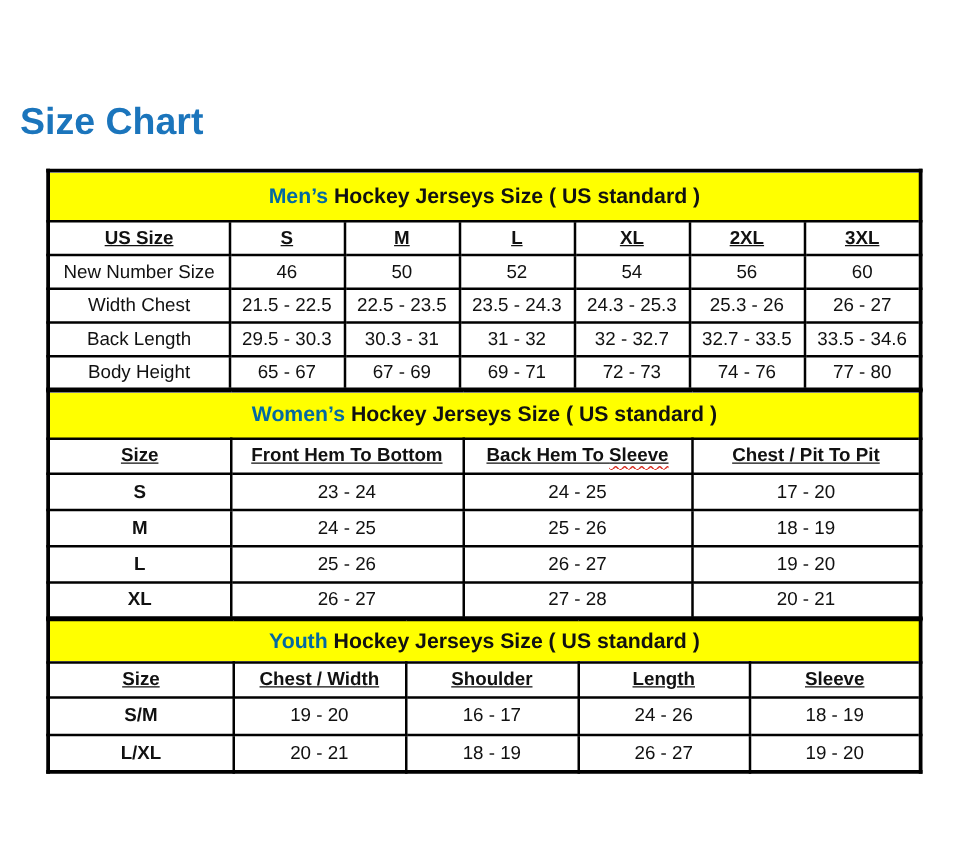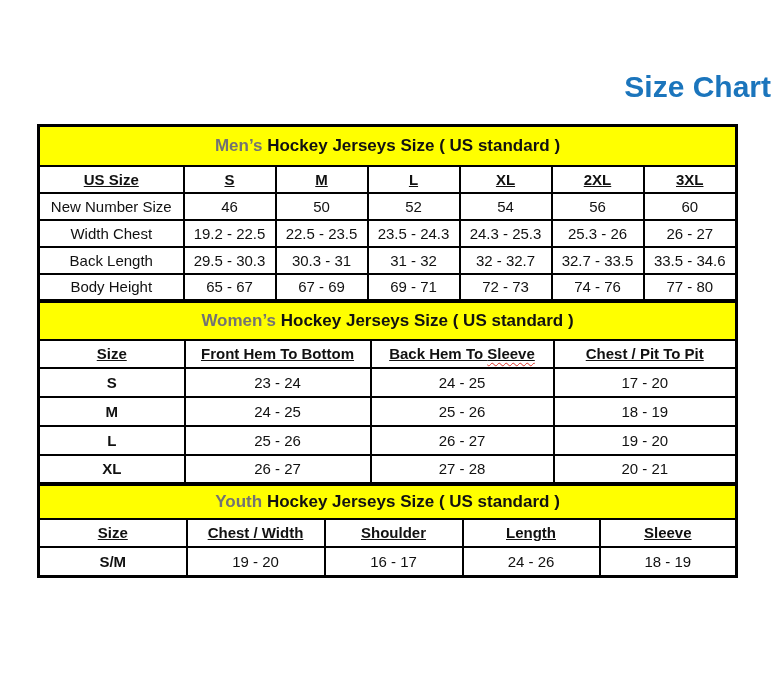--- a/index.html
+++ b/index.html
@@ -18,9 +18,9 @@
     height: 692px;
   }
   .page-title {
-    margin: 5px;
+    margin: 16px;
     padding-top: 64px;
-    text-align: right;
+    text-align: left;
     font-size: 30px;
     line-height: 36px;
     font-weight: bold;

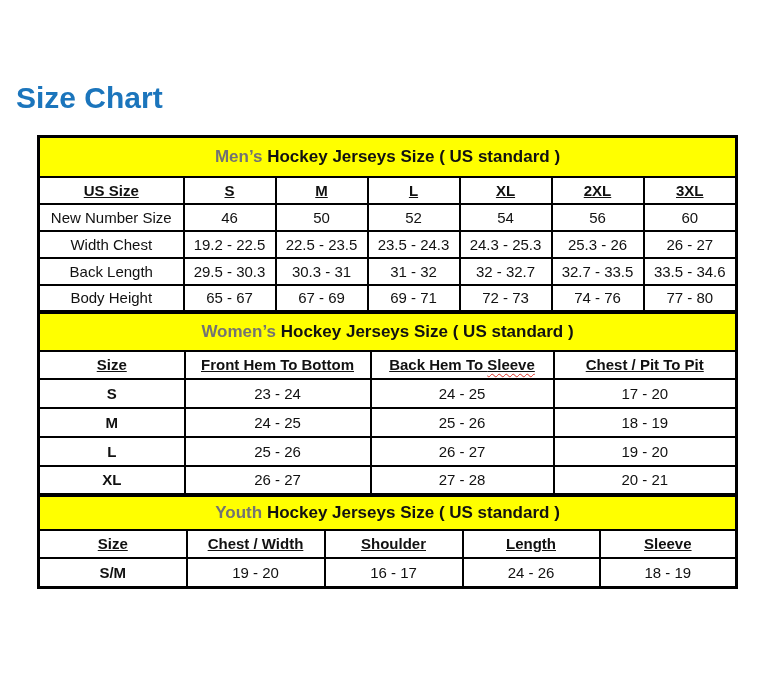--- a/index.html
+++ b/index.html
@@ -54,7 +54,7 @@
     font-weight: bold;
     font-size: 17px;
   }
-  tr.section-header td .accent { color: #737373; }
+  tr.section-header td .accent { color: #0369a1; }
   table.men tr.section-header td { height: 40px; }
   table.women tr.section-header td { height: 38px; margin-left: 25px; }
   table.youth tr.section-header td { height: 34px; }

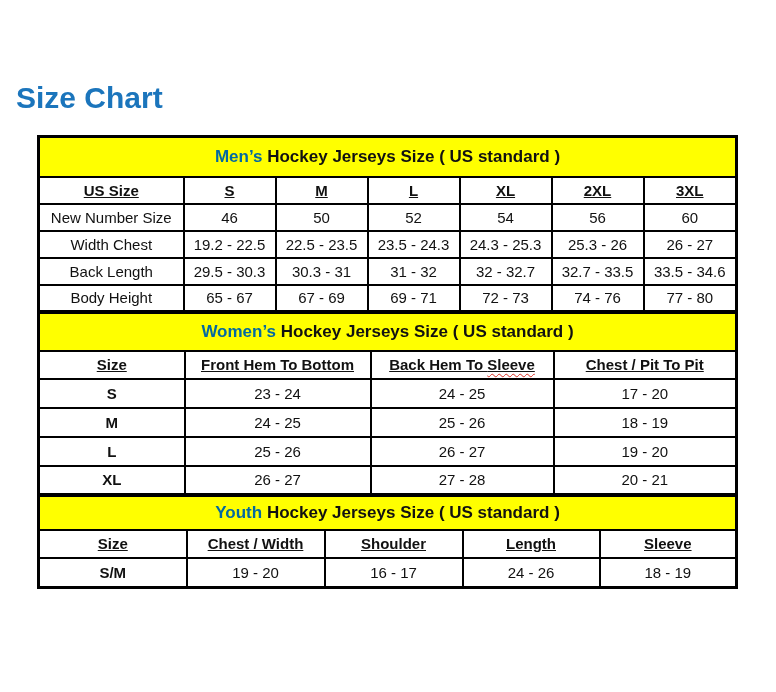--- a/index.html
+++ b/index.html
@@ -120,7 +120,7 @@
         </tr>
         <tr class="data-row">
           <td class="row-label">Width Chest</td>
-          <td>19.2 - 22.5</td>
+          <td>21.5 - 22.5</td>
           <td>22.5 - 23.5</td>
           <td>23.5 - 24.3</td>
           <td>24.3 - 25.3</td>

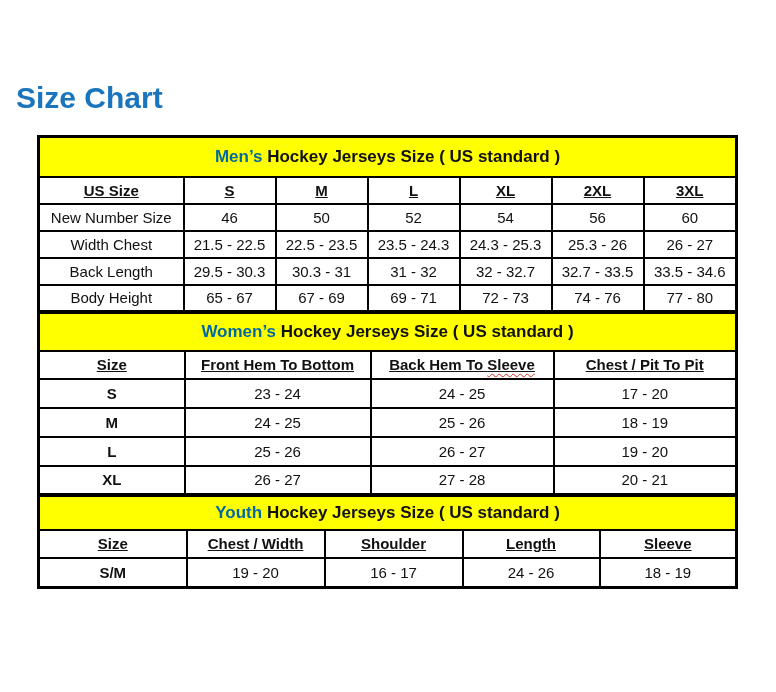--- a/index.html
+++ b/index.html
@@ -218,6 +218,13 @@
           <td>24 - 26</td>
           <td>18 - 19</td>
         </tr>
+        <tr class="data-row">
+          <td class="row-label">L/XL</td>
+          <td>20 - 21</td>
+          <td>18 - 19</td>
+          <td>26 - 27</td>
+          <td>19 - 20</td>
+        </tr>
       </tbody>
     </table>
 

